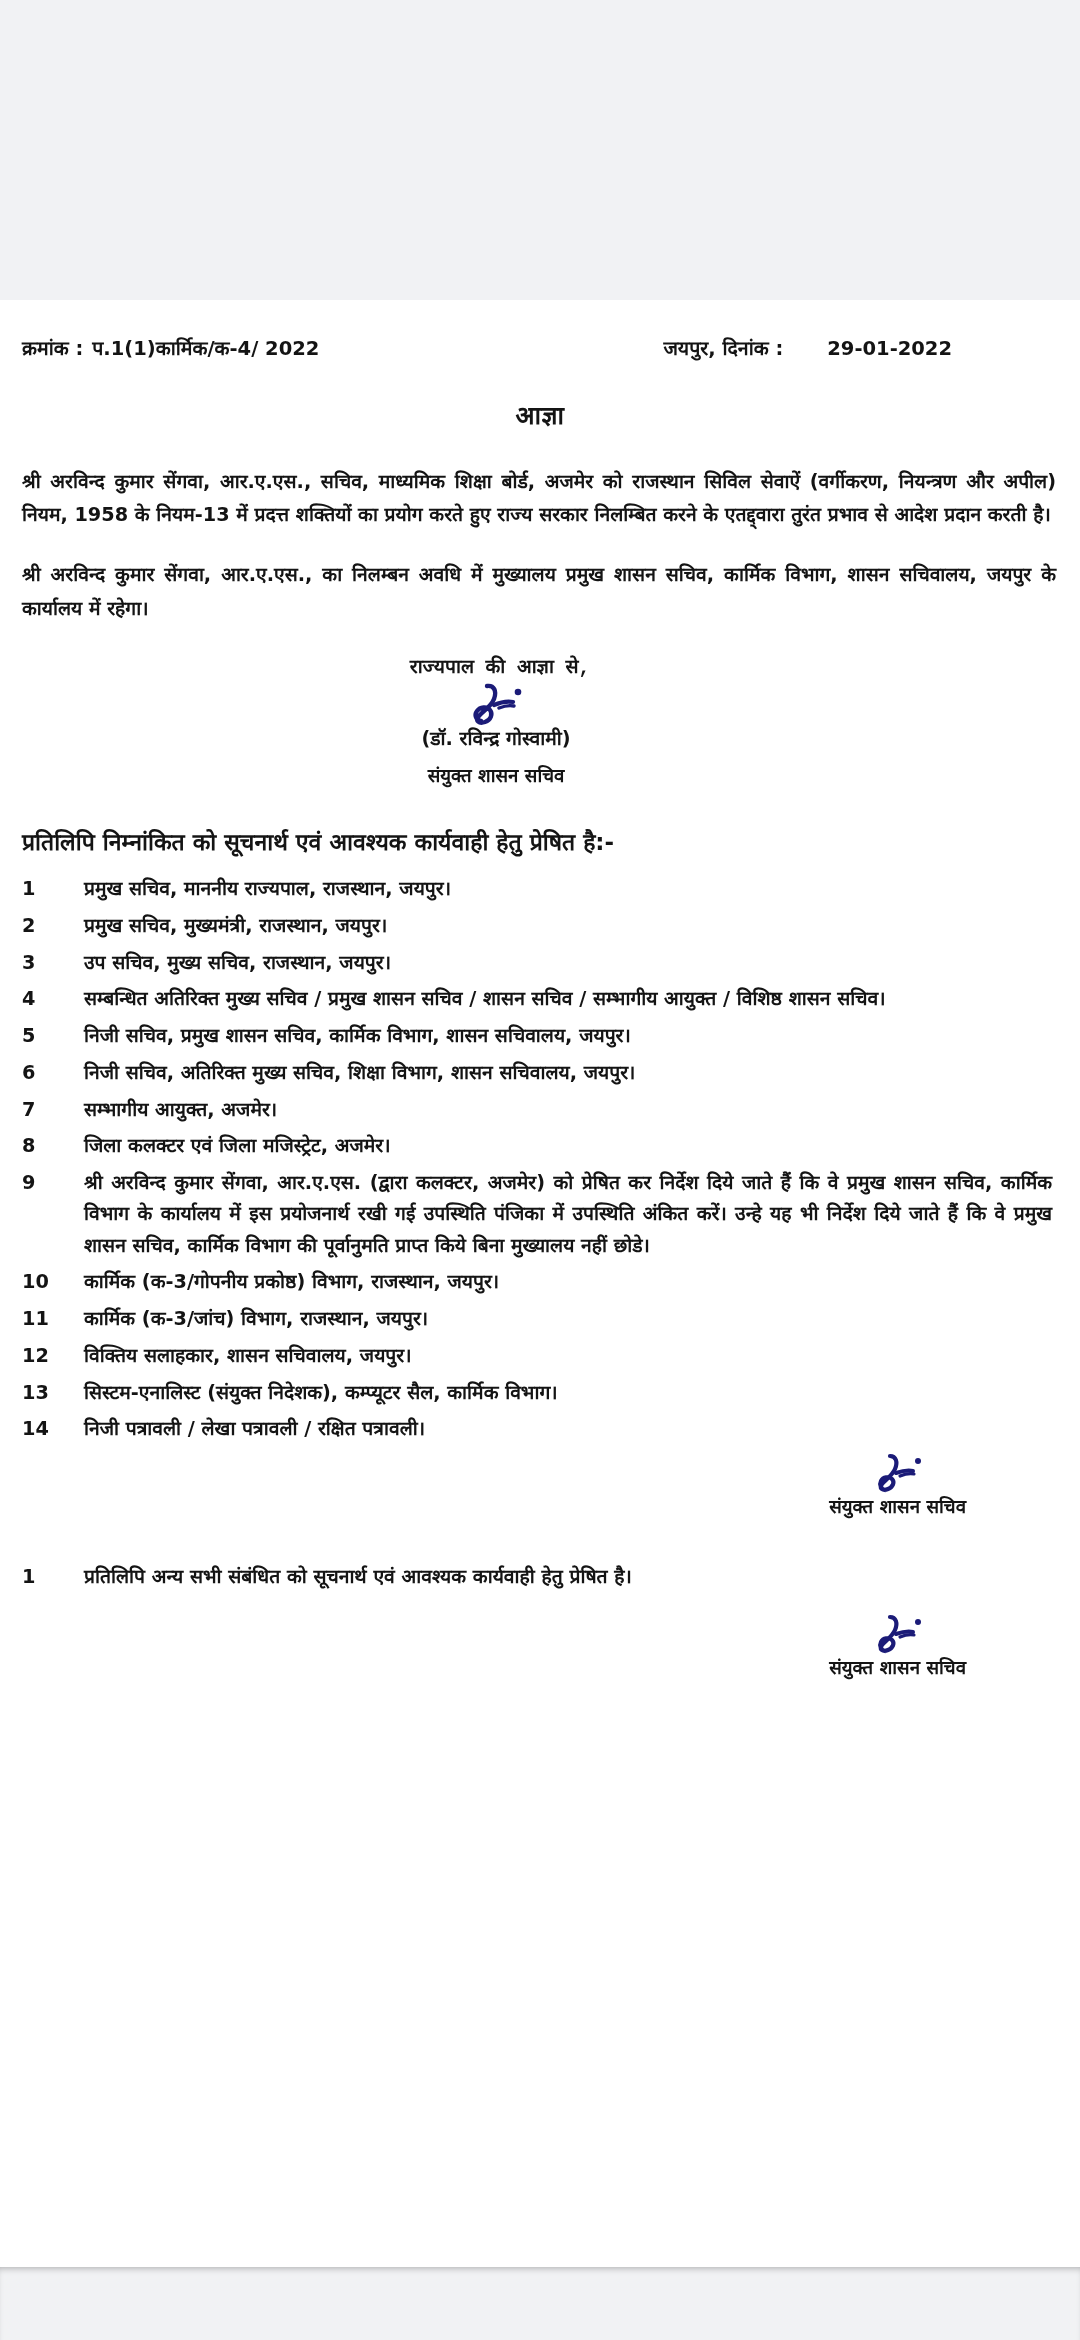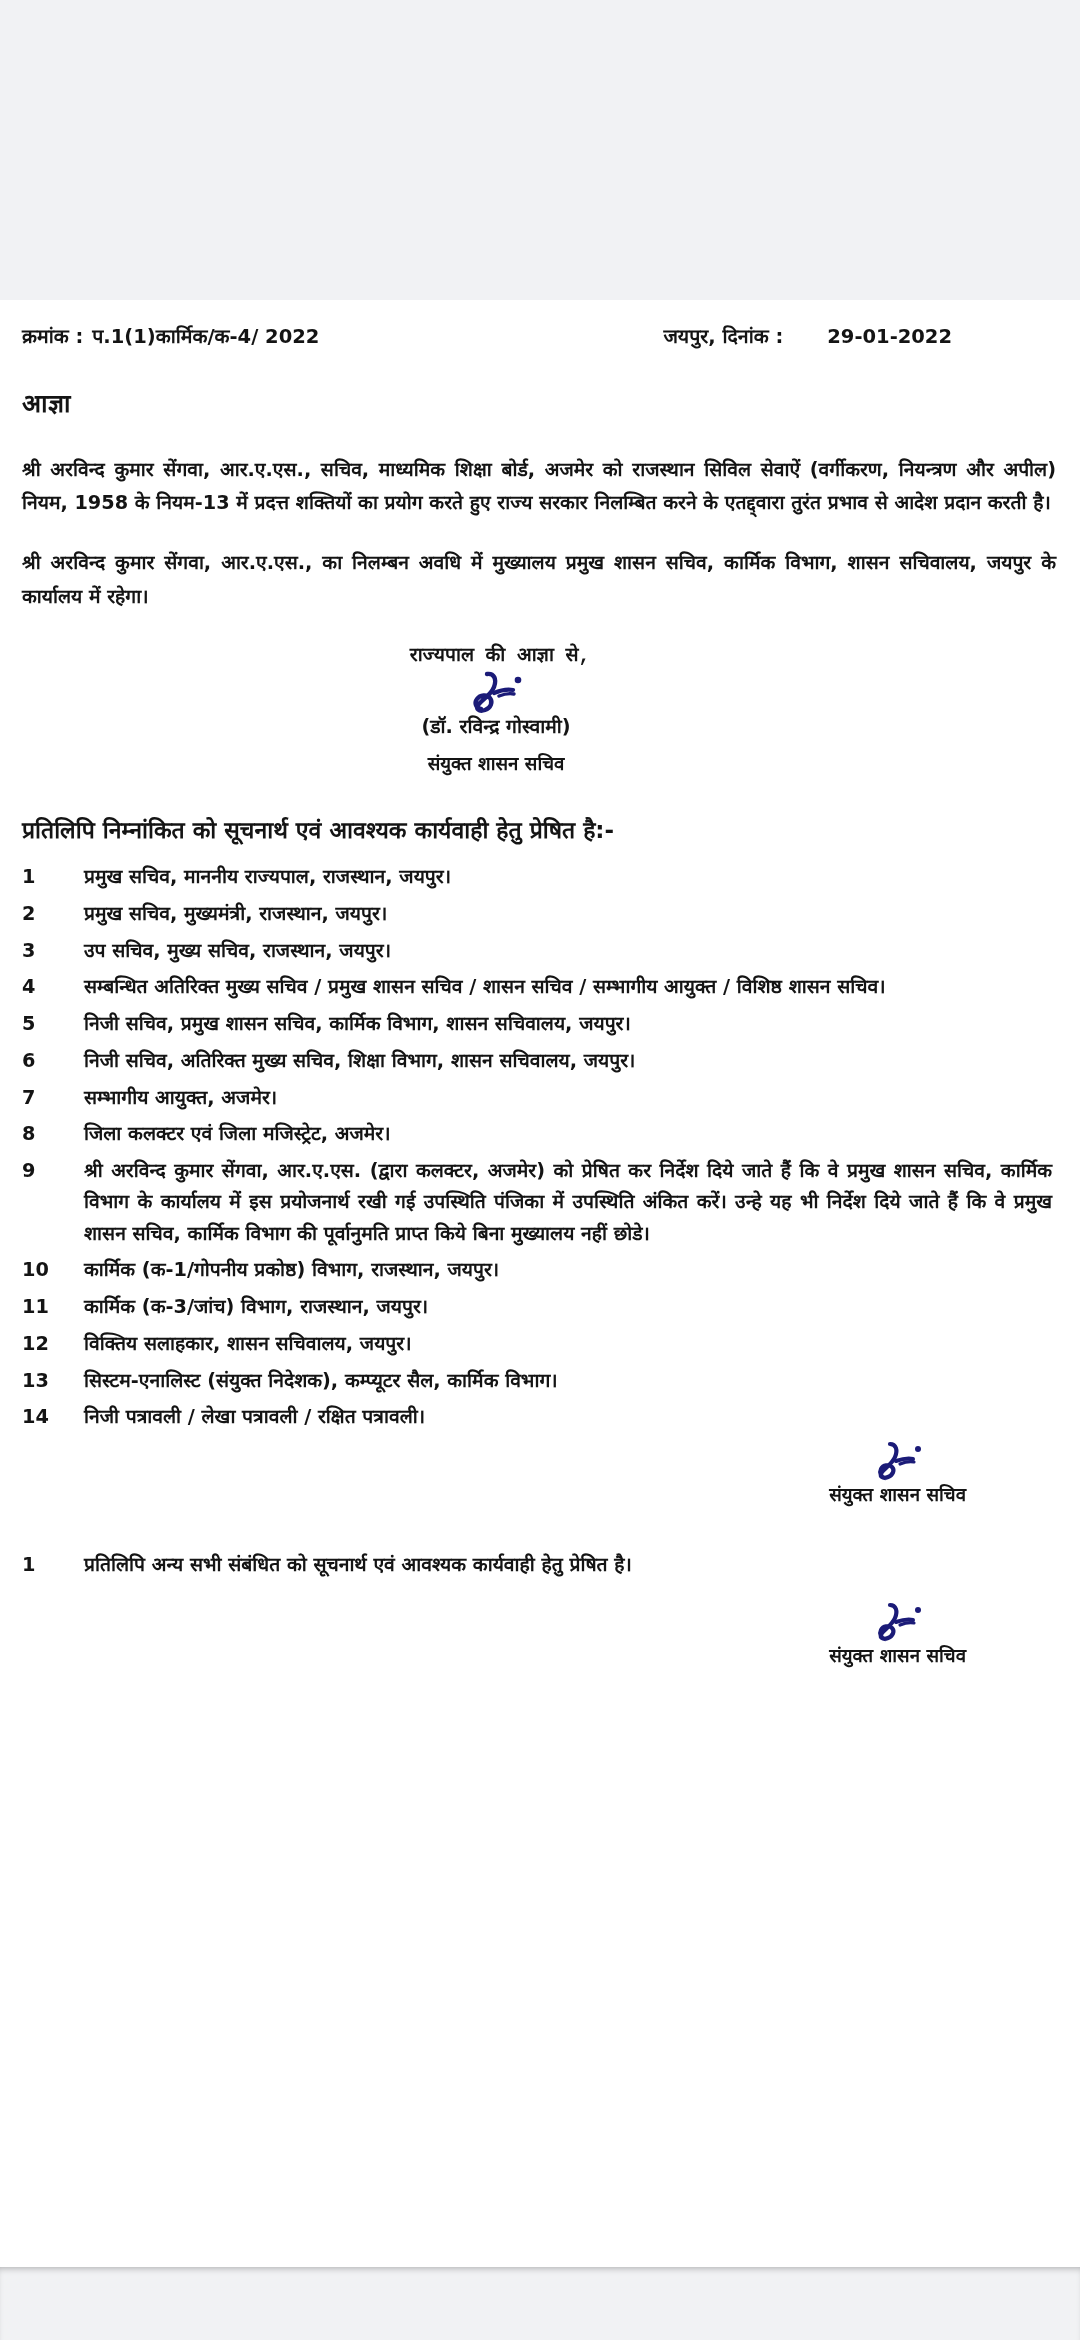--- a/index.html
+++ b/index.html
@@ -81,7 +81,7 @@
   .ref-row {
     display: flex;
     align-items: center;
-    margin-top: 22px;
+    margin-top: 34px;
     font-size: 19.5px;
     font-weight: 700;
     gap: 16px;

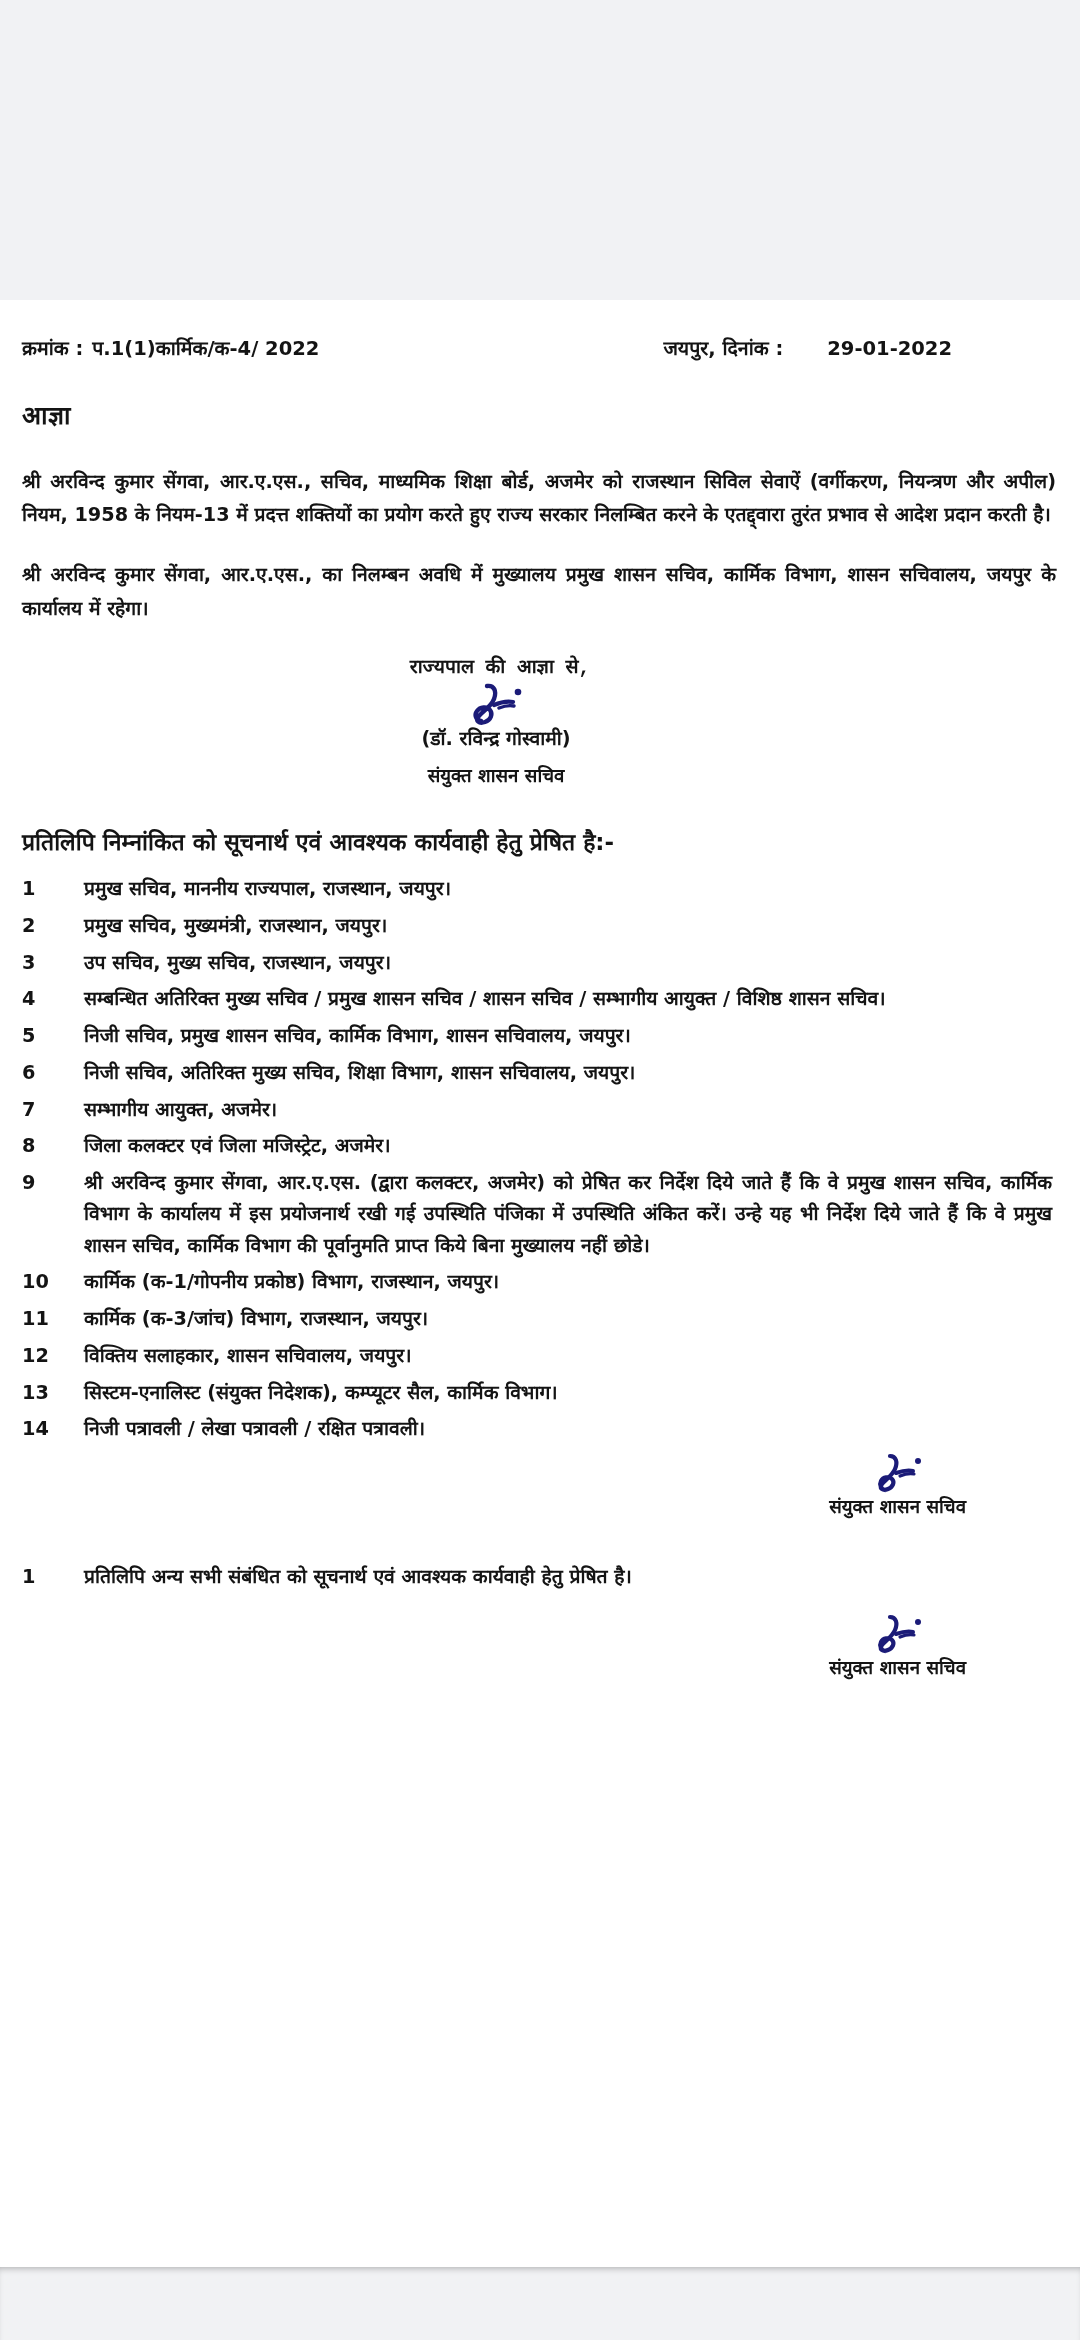--- a/index.html
+++ b/index.html
@@ -100,7 +100,7 @@
 
   
   .order-title {
-    text-align: left;
+    text-align: center;
     font-size: 25px;
     font-weight: 700;
     margin-top: 36px;

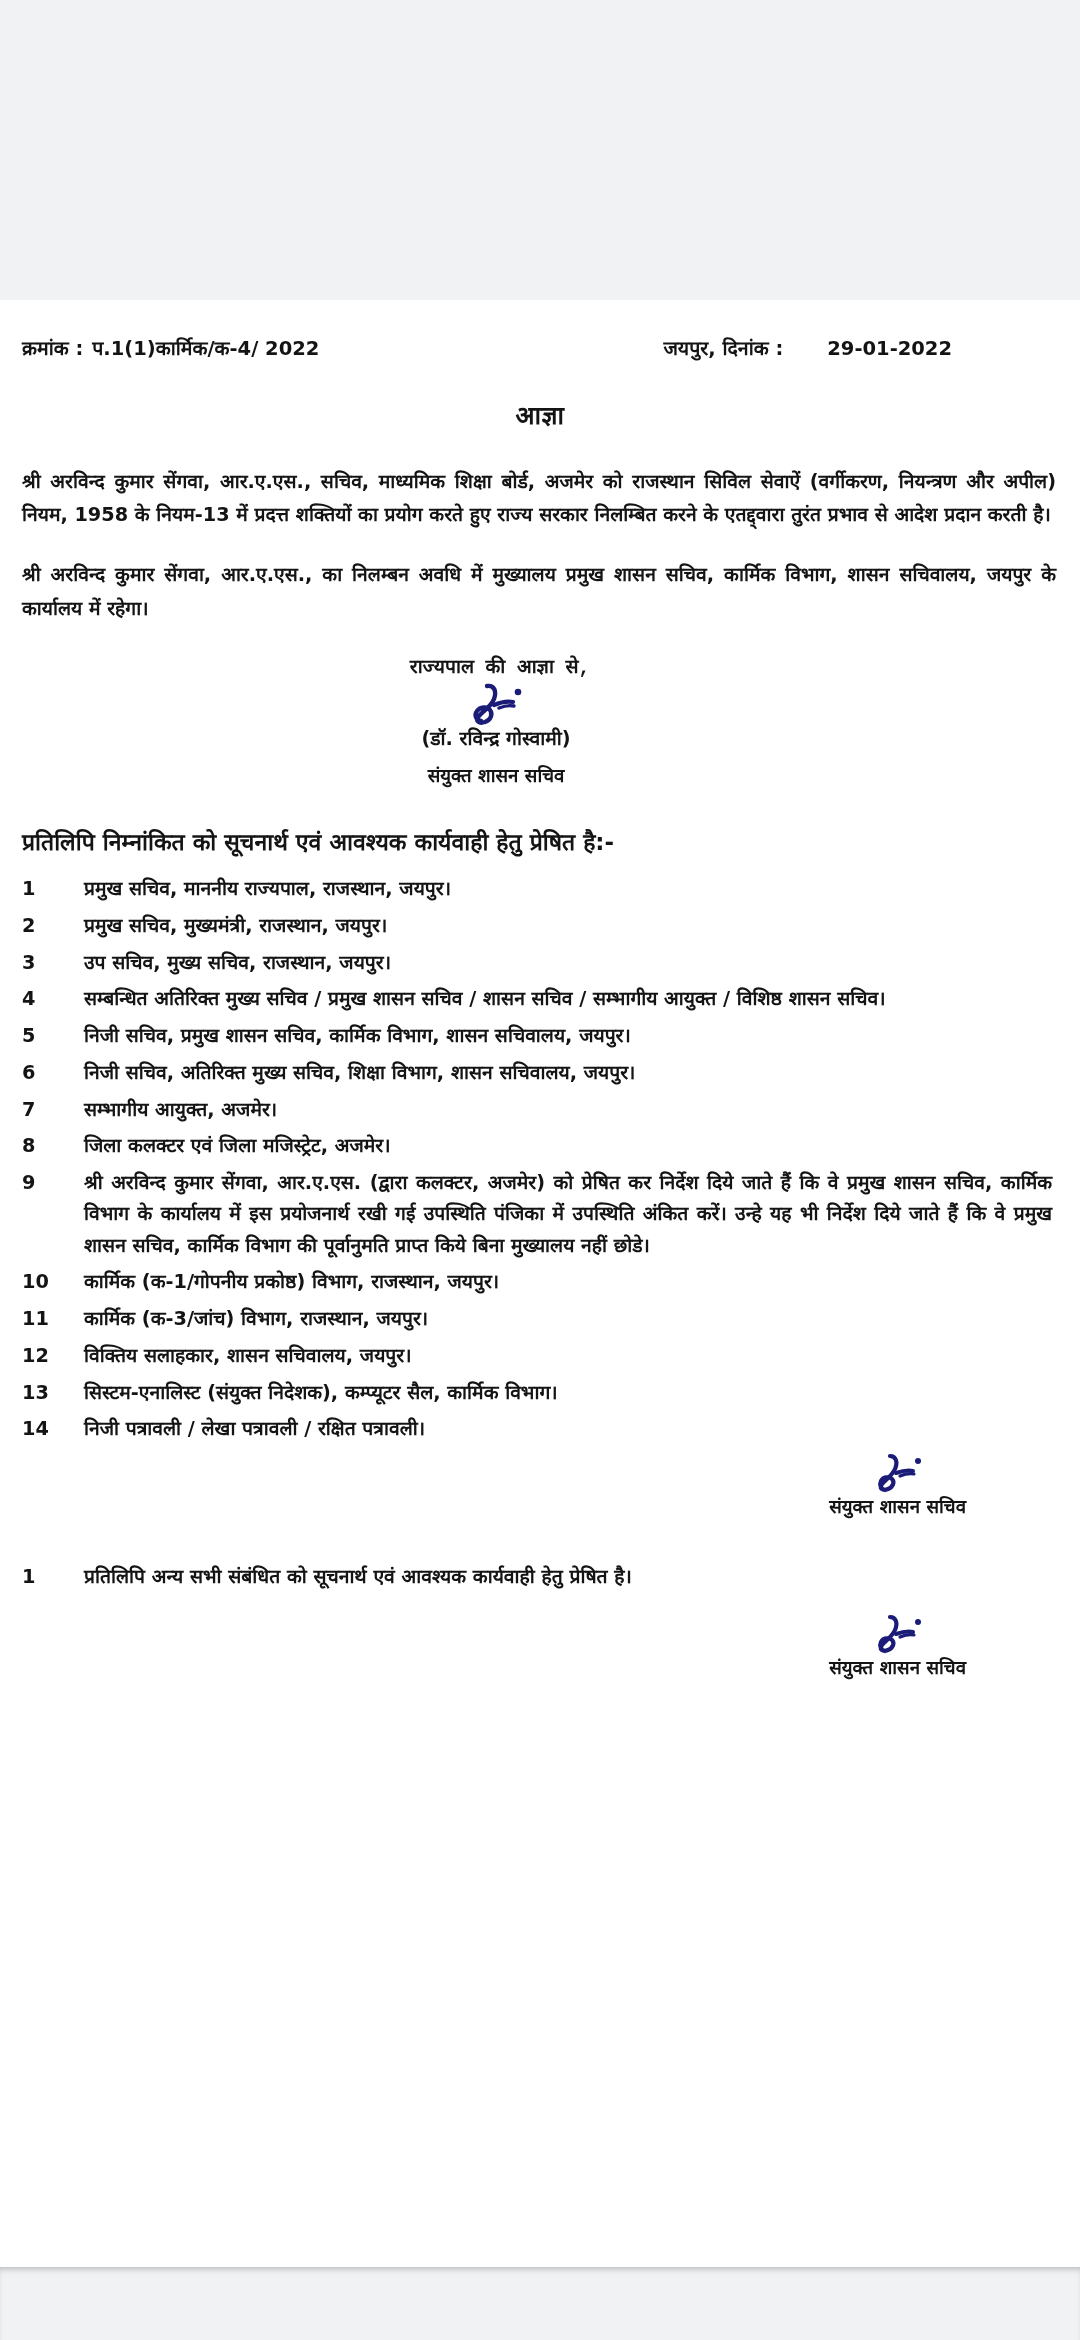--- a/index.html
+++ b/index.html
@@ -302,7 +302,7 @@
         </li>
         <li class="dist-item">
           <span class="dist-num hi">10</span>
-          <span class="dist-text hi">कार्मिक (क-1/गोपनीय प्रकोष्ठ) विभाग, राजस्थान, जयपुर।</span>
+          <span class="dist-text hi">कार्मिक (क-3/गोपनीय प्रकोष्ठ) विभाग, राजस्थान, जयपुर।</span>
         </li>
         <li class="dist-item">
           <span class="dist-num hi">11</span>

